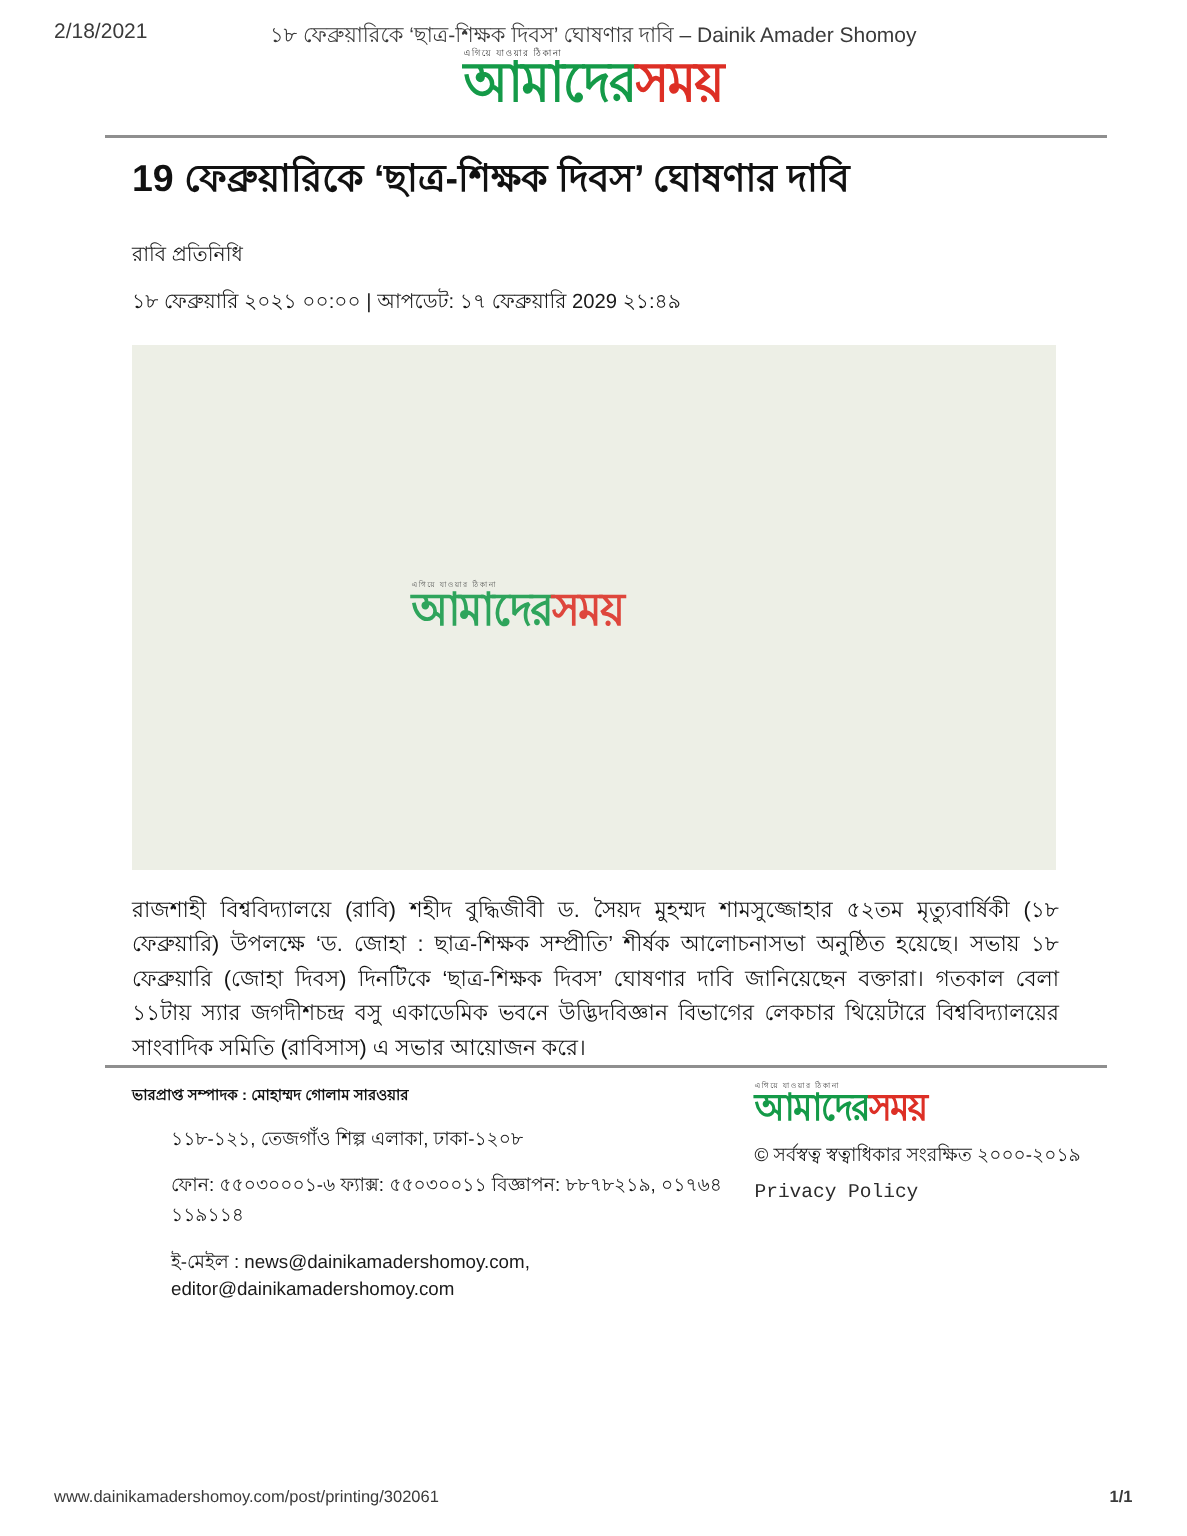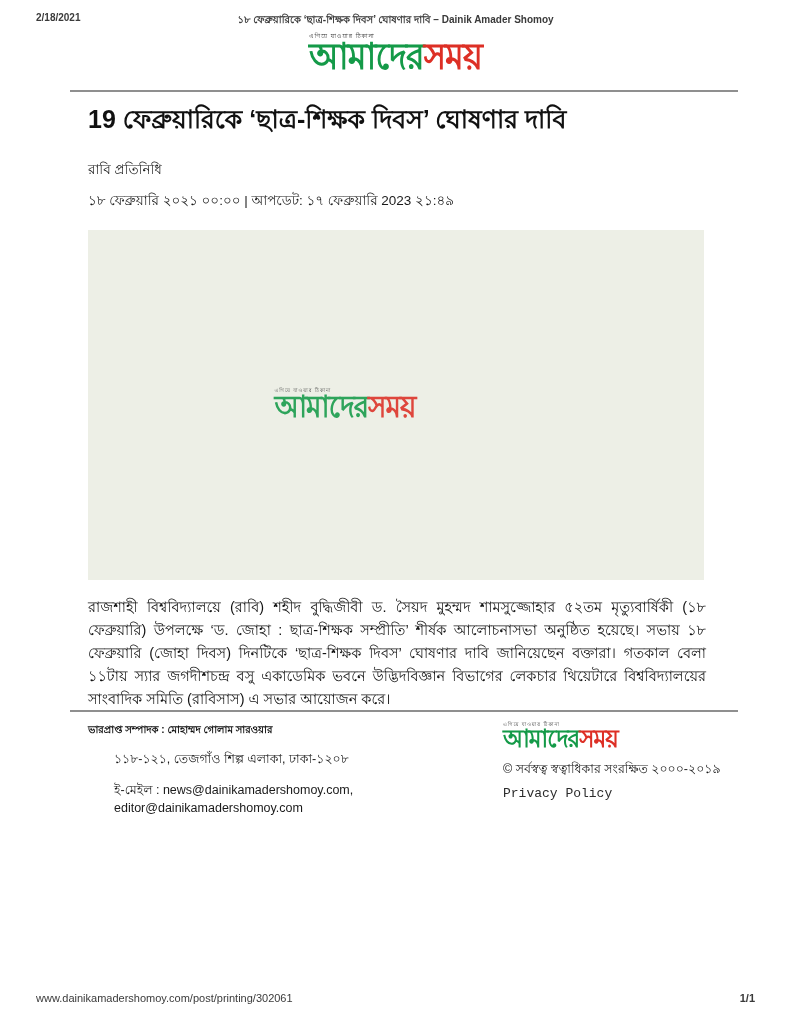--- a/index.html
+++ b/index.html
@@ -9,7 +9,7 @@
 
   
   .chrome-header { position:absolute; top:12px; left:36px; right:36px; height:14px;
-                   font-size:10px; color:#3a3a3a;font-weight:bold; }
+                   font-size:14px; color:#3a3a3a; }
   .chrome-date { position:absolute; left:0; top:0; }
   .chrome-title { position:absolute; left:0; right:0; top:0; text-align:center; }
   .chrome-footer { position:absolute; left:36px; right:36px; bottom:18px; height:14px;

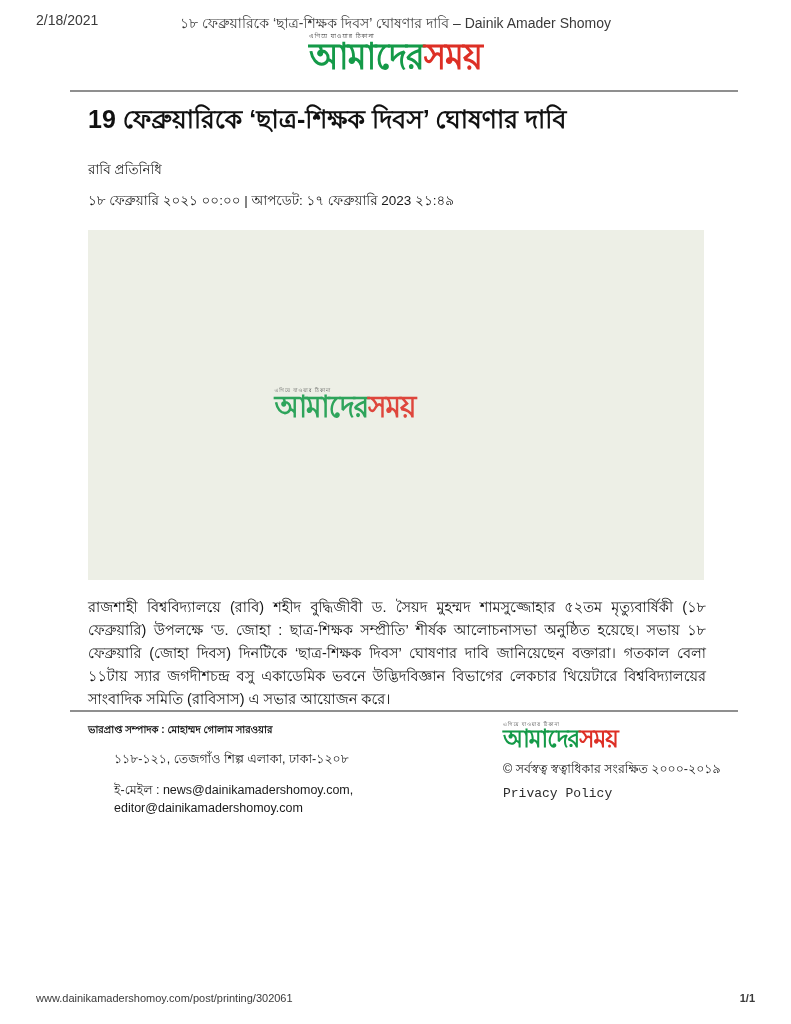--- a/index.html
+++ b/index.html
@@ -80,7 +80,7 @@
   <div class="article">
     <h1 class="headline">19 ফেব্রুয়ারিকে ‘ছাত্র-শিক্ষক দিবস’ ঘোষণার দাবি</h1>
     <div class="byline">রাবি প্রতিনিধি</div>
-    <div class="dateline">১৮ ফেব্রুয়ারি ২০২১ ০০:০০ | আপডেট: ১৭ ফেব্রুয়ারি 2023 ২১:৪৯</div>
+    <div class="dateline">১৮ ফেব্রুয়ারি ২০২১ ০০:০০ | আপডেট: ১৭ ফেব্রুয়ারি 2029 ২১:৪৯</div>
 
     <div class="figure">
       <span class="logo">

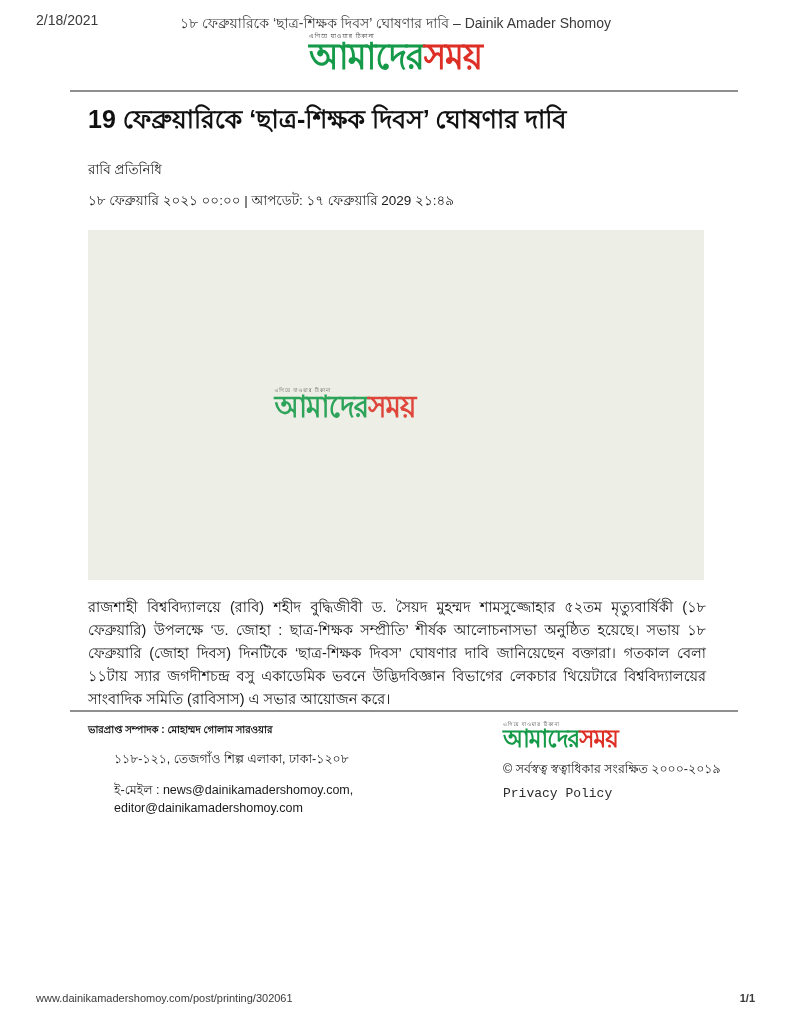--- a/index.html
+++ b/index.html
@@ -98,6 +98,7 @@
     <div class="footer-left">
       <div class="footer-editor">ভারপ্রাপ্ত সম্পাদক : মোহাম্মদ গোলাম সারওয়ার</div>
       <div class="footer-line">১১৮-১২১, তেজগাঁও শিল্প এলাকা, ঢাকা-১২০৮</div>
+      <div class="footer-line">ফোন: ৫৫০৩০০০১-৬ ফ্যাক্স: ৫৫০৩০০১১ বিজ্ঞাপন: ৮৮৭৮২১৯, ০১৭৬৪ ১১৯১১৪</div>
       <div class="footer-line">ই-মেইল : news@dainikamadershomoy.com, editor@dainikamadershomoy.com</div>
     </div>
     <div class="footer-right">

